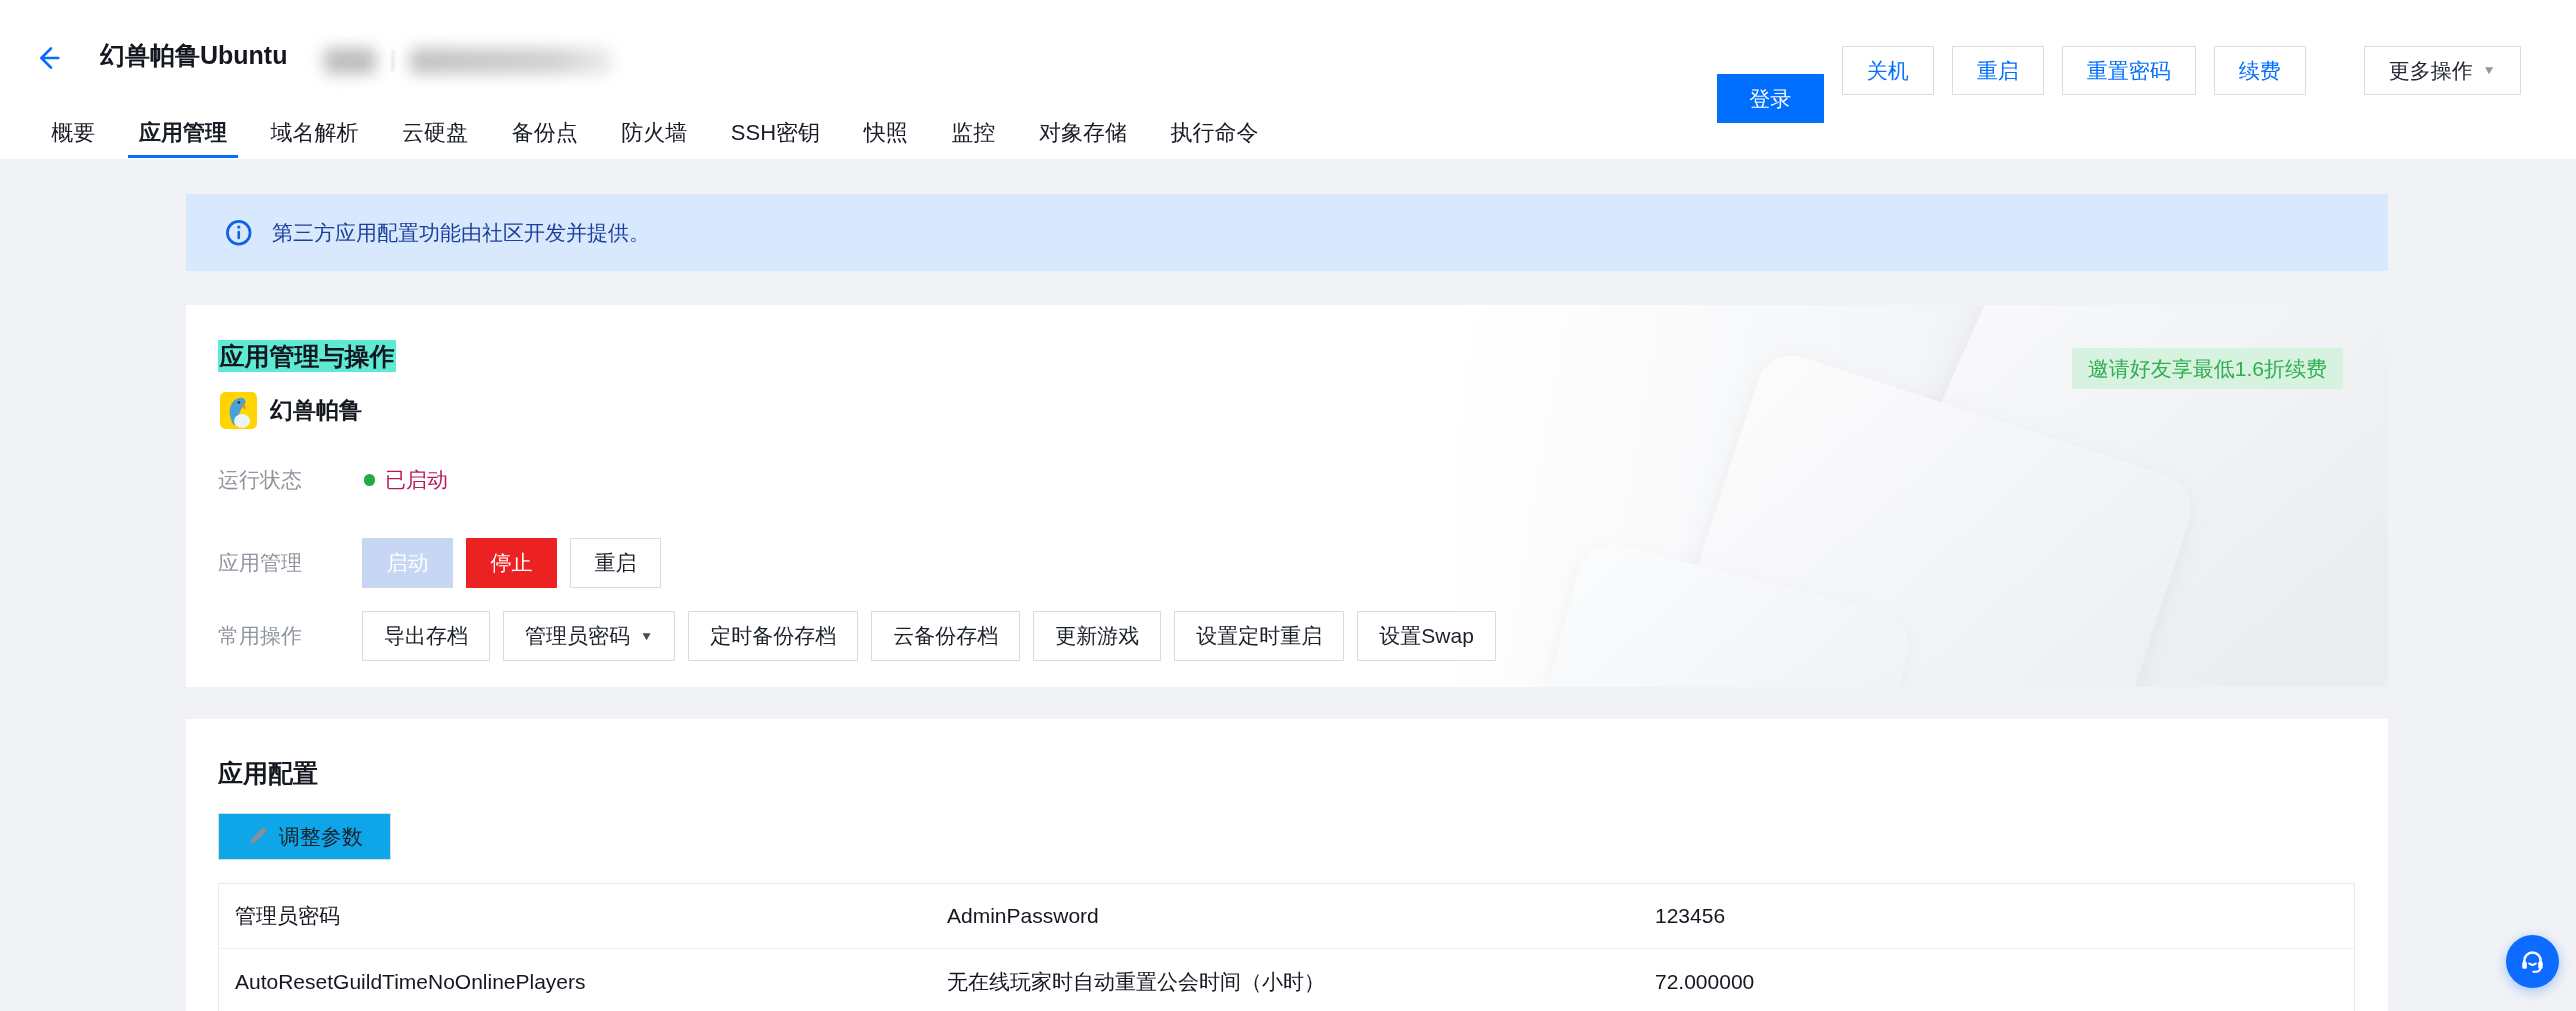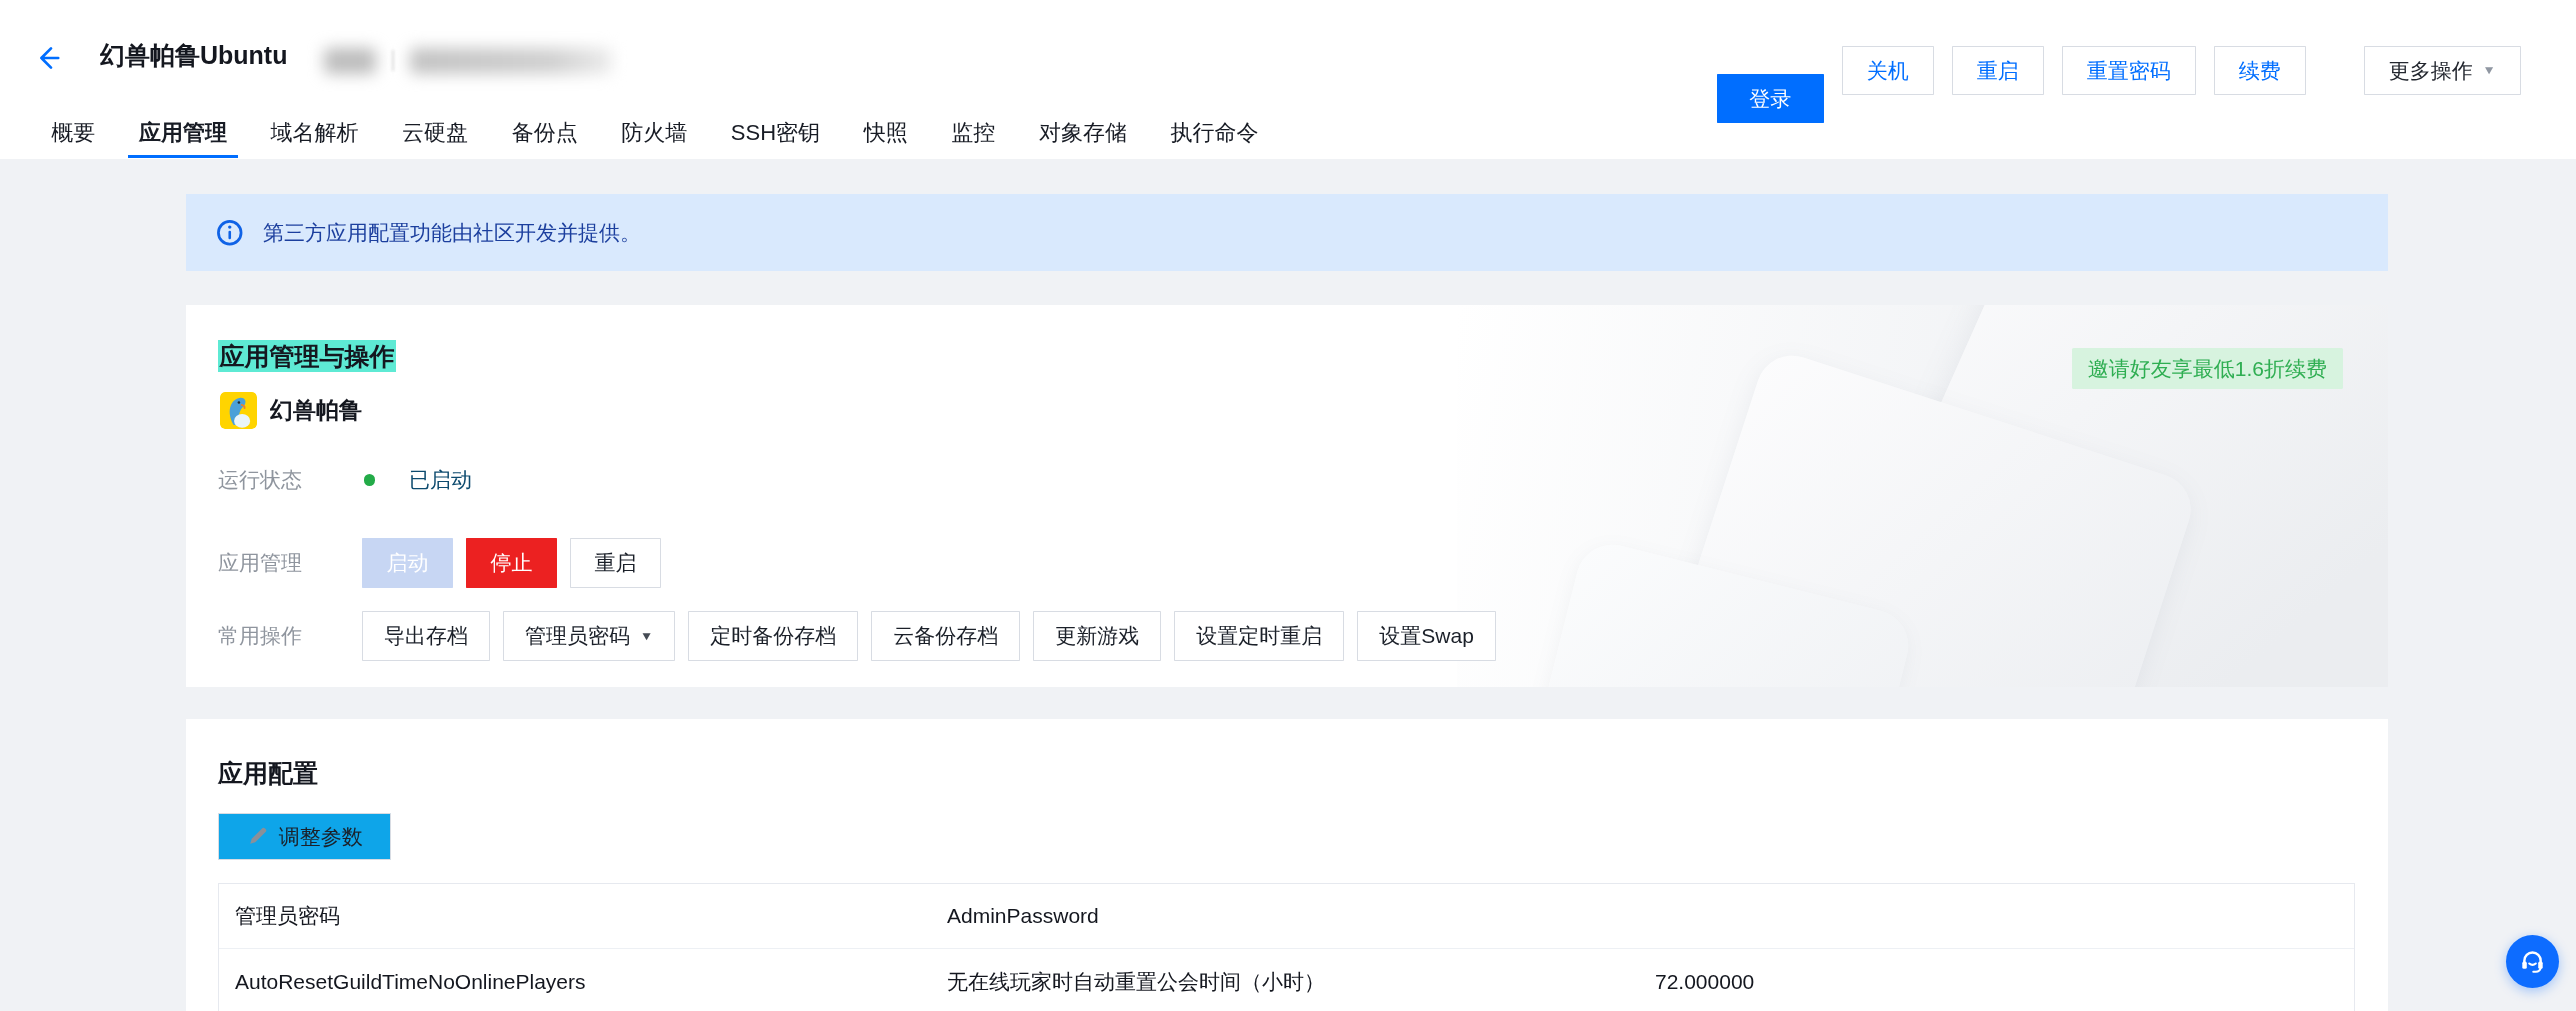--- a/index.html
+++ b/index.html
@@ -33,7 +33,7 @@
   .content-bg { position:absolute; left:0; top:159px; width:2576px; height:853px; background:#f0f2f5; }
 
   .banner { position:absolute; left:186px; top:194px; width:2202px; height:77px; background:#d9e9fd;
-            display:flex; align-items:center; padding-left:30px; gap:19.4px; }
+            display:flex; align-items:center; padding-left:39px; gap:19.4px; }
   .banner-text { font-size:21px; color:#1c3f9e; }
 
   .card { position:absolute; left:186px; width:2202px; background:#fff; overflow:hidden; }

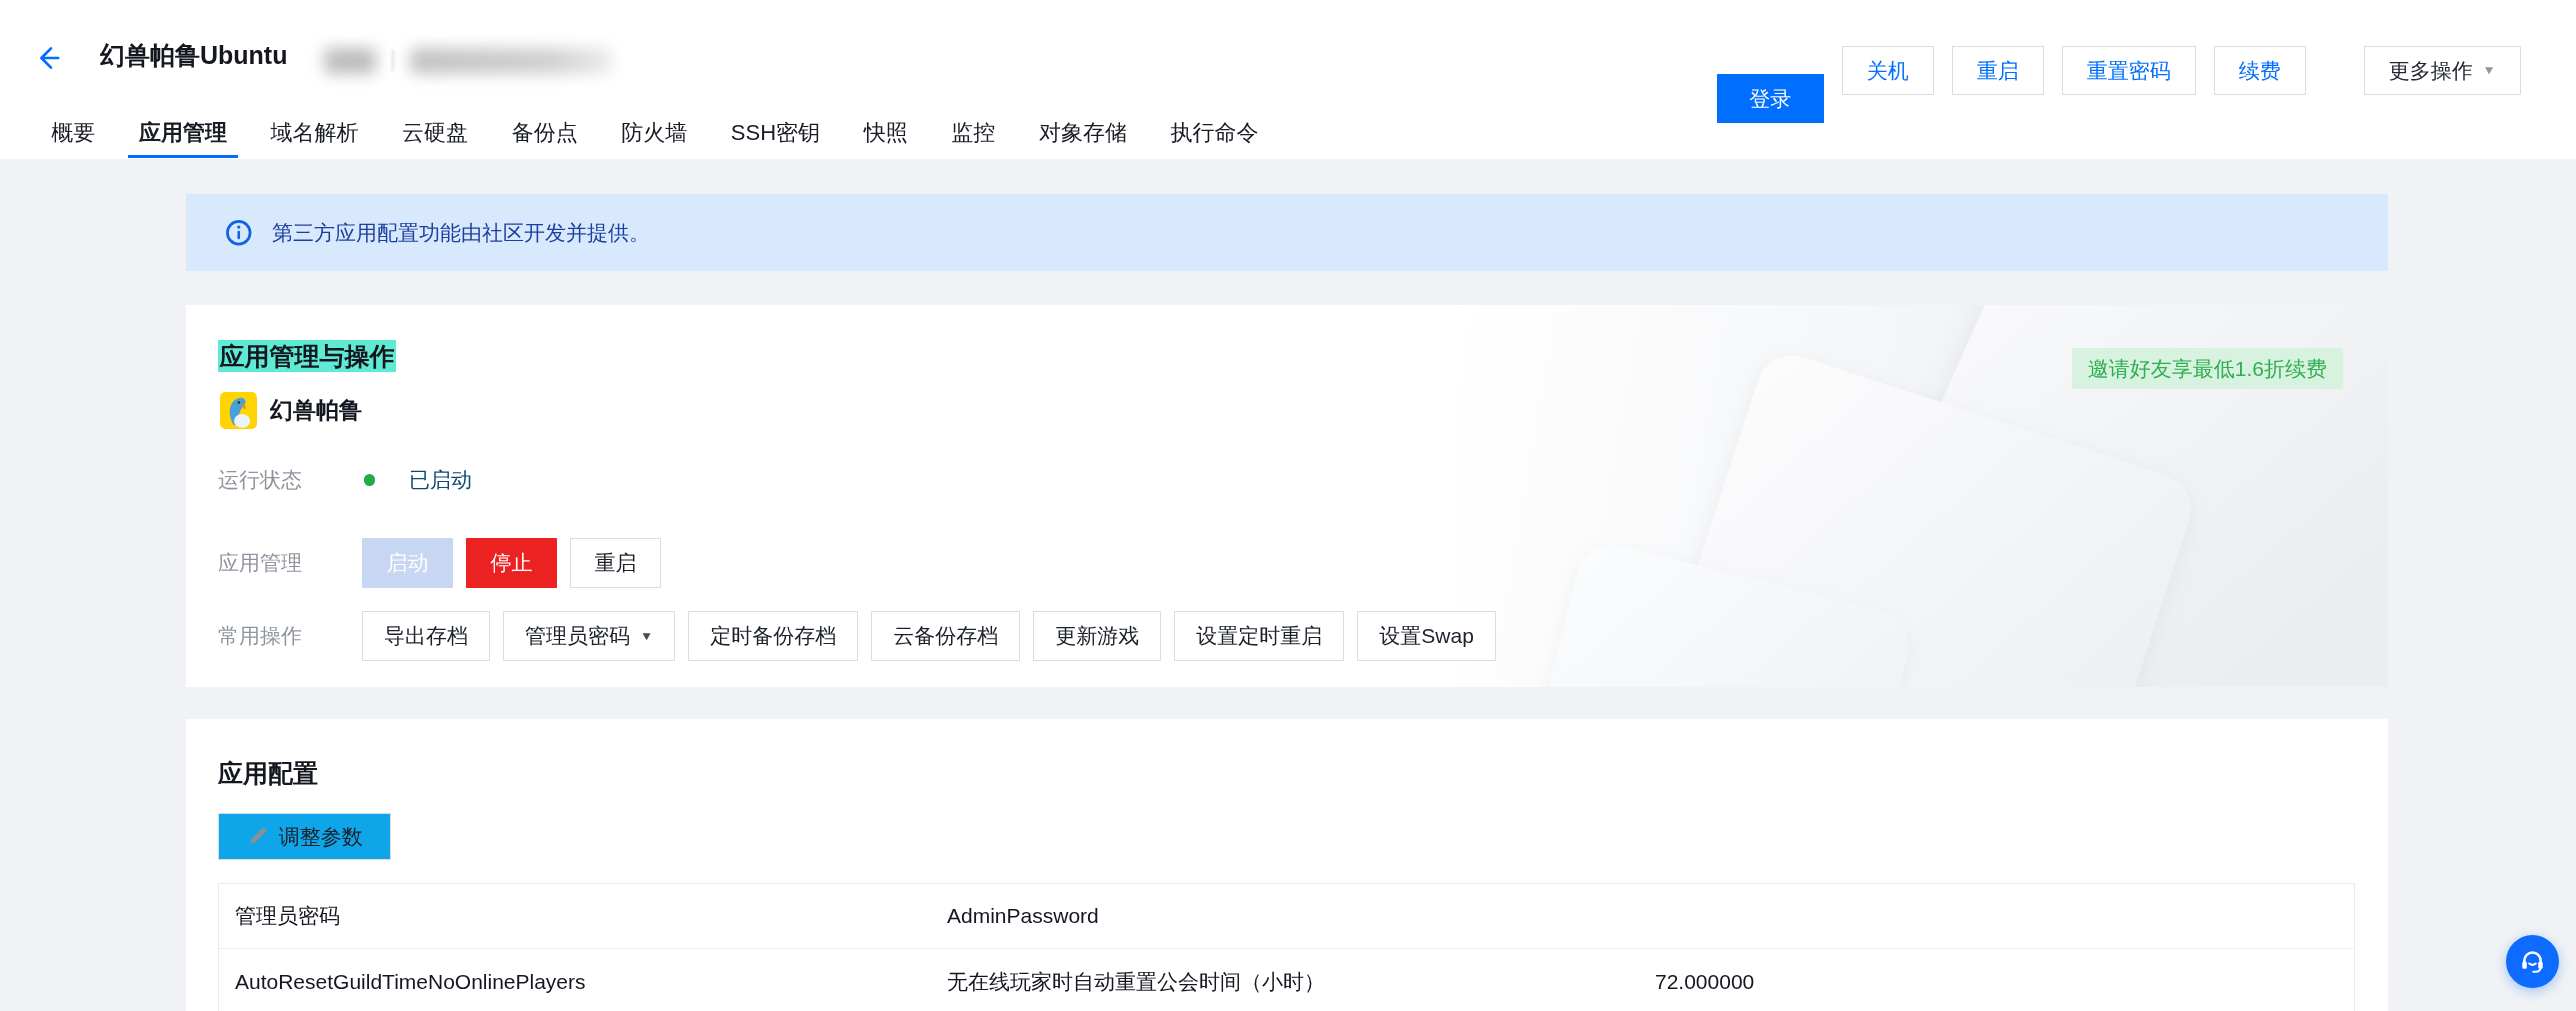--- a/index.html
+++ b/index.html
@@ -62,7 +62,7 @@
   .row-label { width:120px; font-size:21px; color:#8f959e; flex:0 0 auto; }
   .row-status { top:159px; height:32px; }
   .dot { width:11.3px; height:11.3px; border-radius:50%; background:#23ab48; margin:0 9.7px 0 26px; }
-  .status-text { font-size:21px; color:#0c4a6e;margin-left:24px; }
+  .status-text { font-size:21px; color:#be185d; }
 
   .row-manage { top:233px; height:50px; }
   .btn-group { display:flex; gap:13px; margin-left:24px; }

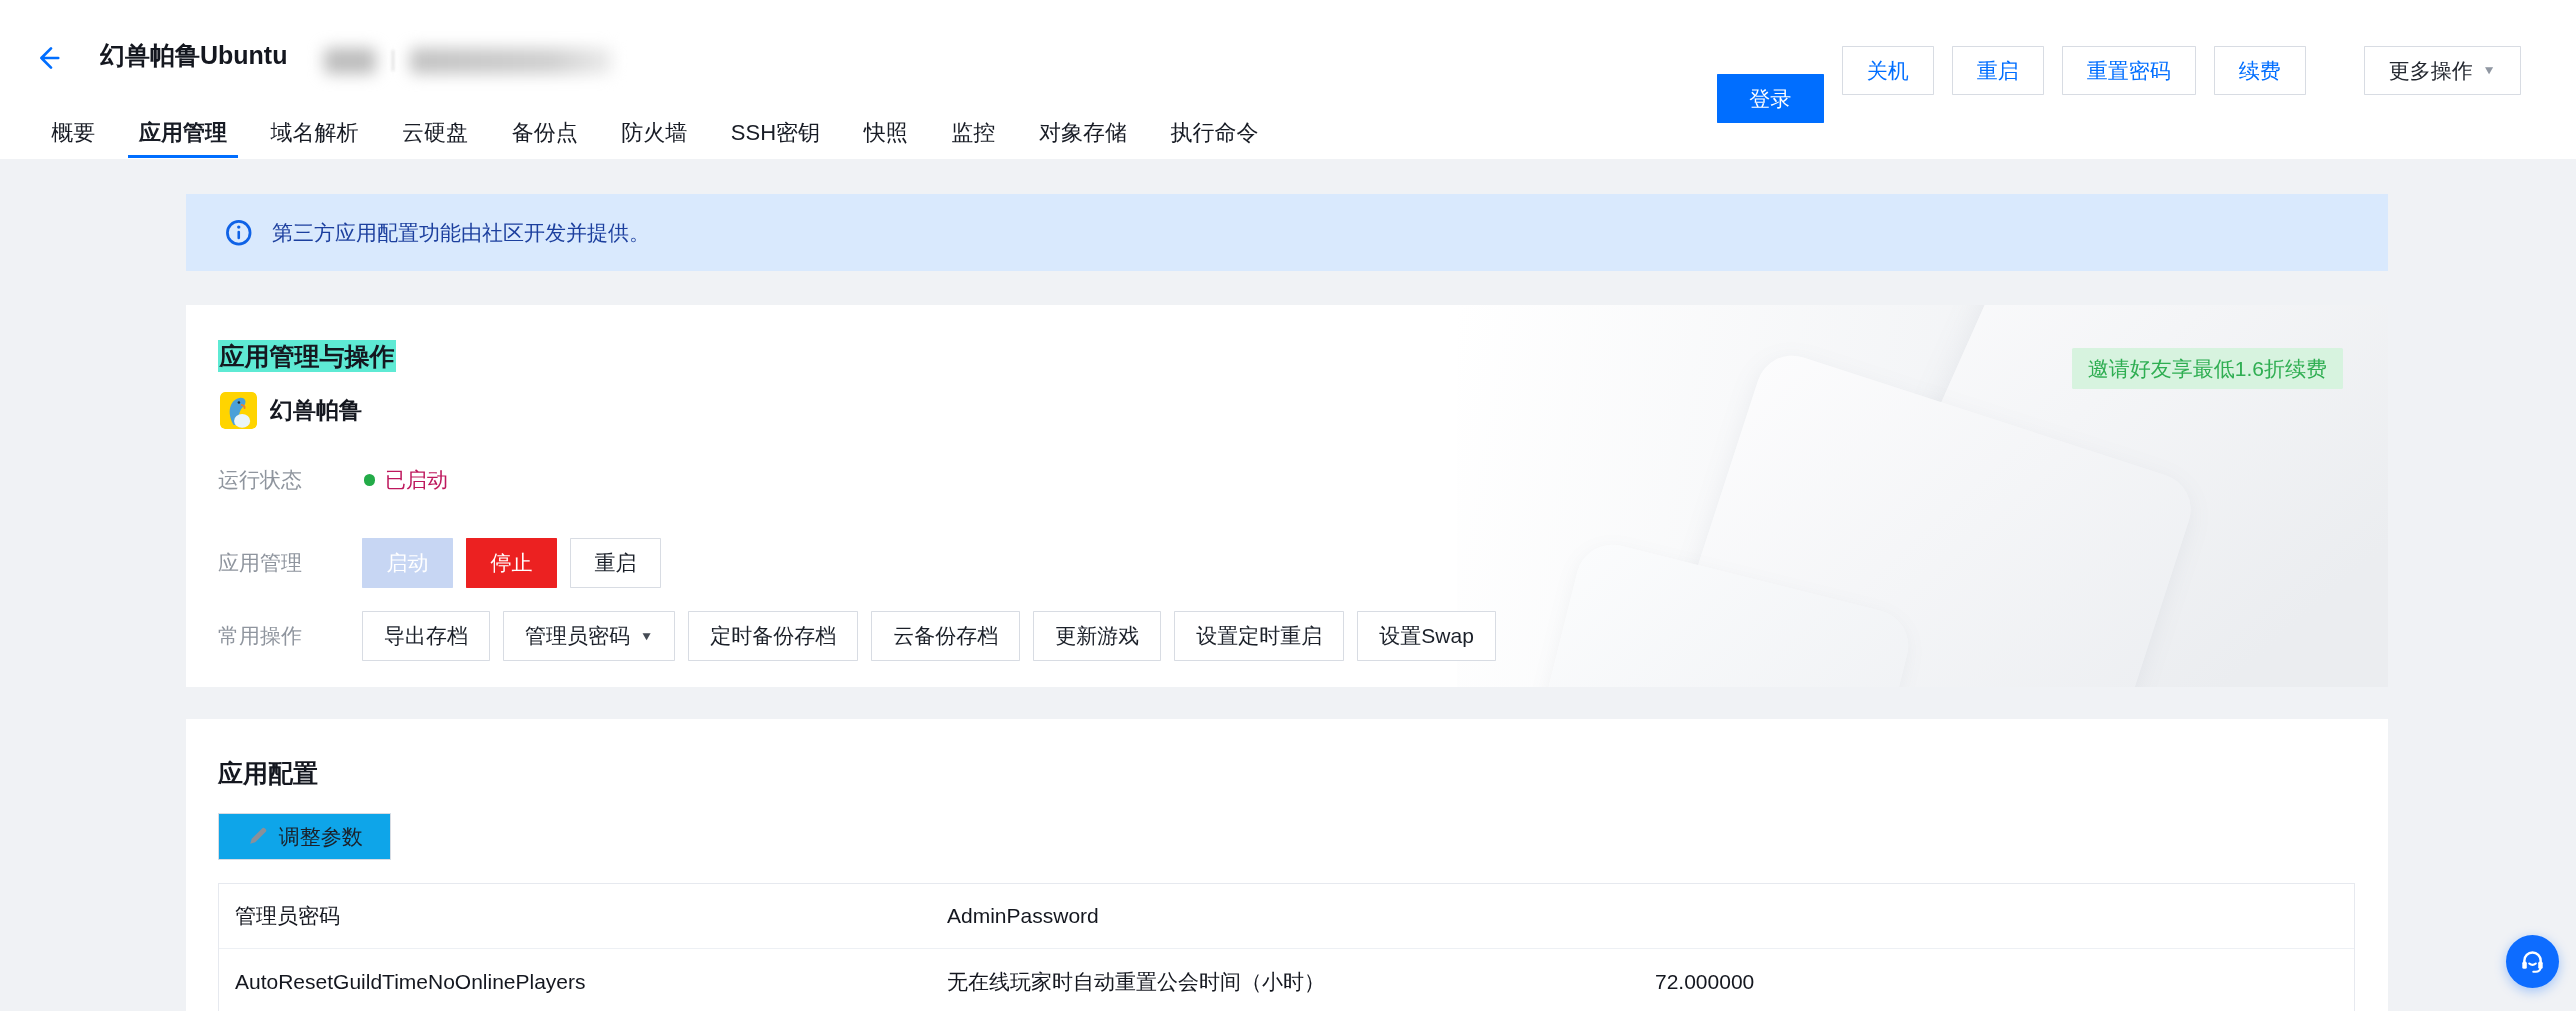--- a/index.html
+++ b/index.html
@@ -223,6 +223,7 @@
     <div class="cfg-row">
       <div class="cfg-cell">管理员密码</div>
       <div class="cfg-cell">AdminPassword</div>
+      <div class="cfg-cell">123456</div>
     </div>
     <div class="cfg-row">
       <div class="cfg-cell">AutoResetGuildTimeNoOnlinePlayers</div>

